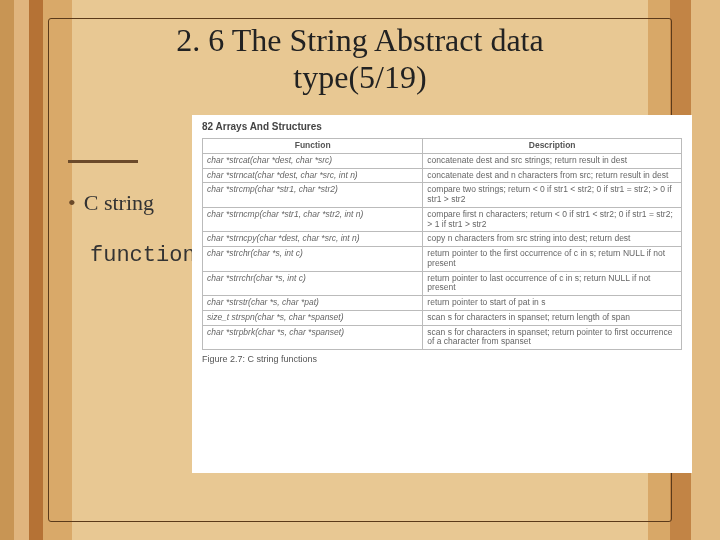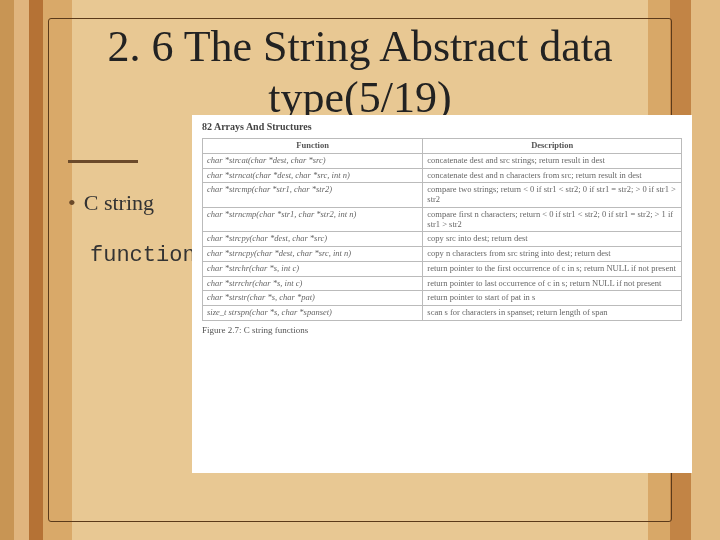--- a/index.html
+++ b/index.html
@@ -42,7 +42,7 @@
     left: 60px;
     right: 60px;
     text-align: center;
-    font-size: 44px;
+    font-size: 32px;
     color: #222;
     line-height: 1.15;
   }

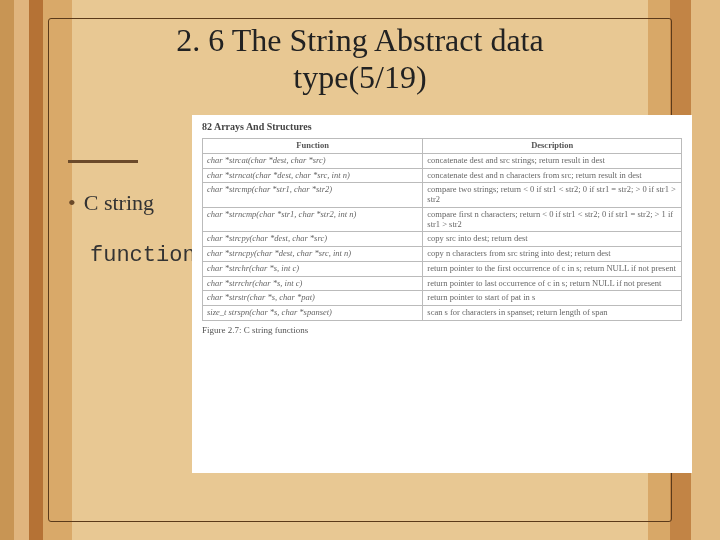--- a/index.html
+++ b/index.html
@@ -79,7 +79,7 @@
     width: 500px;
     height: 358px;
     background: #fff;
-    font-family: Liberation Serif, serif;
+    font-family: Liberation Sans, sans-serif;
     font-size: 9px;
     color: #555;
     padding: 6px 10px 0 10px;

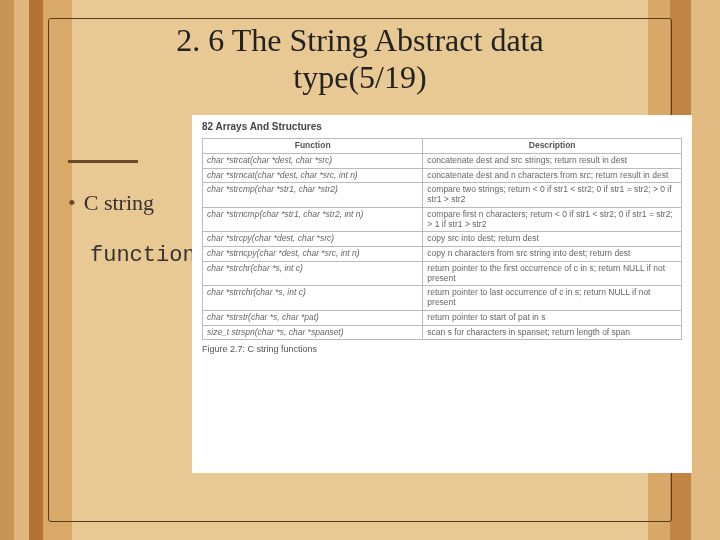--- a/index.html
+++ b/index.html
@@ -173,10 +173,6 @@
             <td>compare first n characters; return &lt; 0 if str1 &lt; str2; 0 if str1 = str2; &gt; 1 if str1 &gt; str2</td>
           </tr>
           <tr>
-            <td class="fn">char *strcpy(char *dest, char *src)</td>
-            <td>copy src into dest; return dest</td>
-          </tr>
-          <tr>
             <td class="fn">char *strncpy(char *dest, char *src, int n)</td>
             <td>copy n characters from src string into dest; return dest</td>
           </tr>

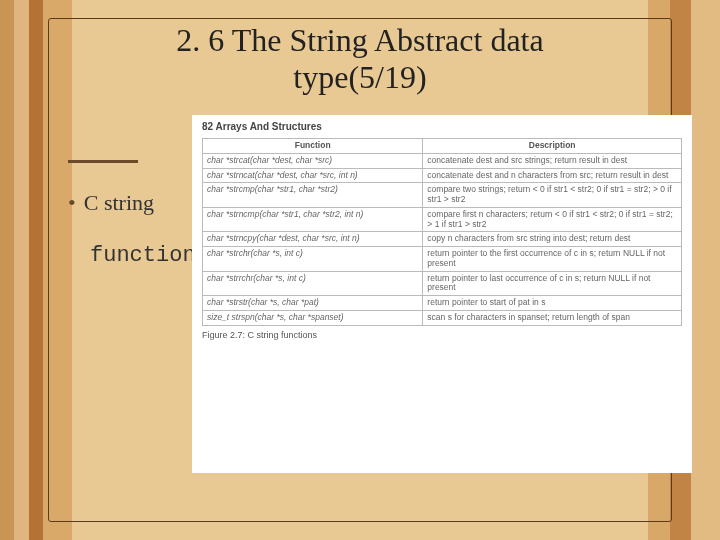--- a/index.html
+++ b/index.html
@@ -192,6 +192,10 @@
             <td class="fn">size_t strspn(char *s, char *spanset)</td>
             <td>scan s for characters in spanset; return length of span</td>
           </tr>
+          <tr>
+            <td class="fn">char *strpbrk(char *s, char *spanset)</td>
+            <td>scan s for characters in spanset; return pointer to first occurrence of a character from spanset</td>
+          </tr>
         </tbody>
     </table>
     <div class="figcap">Figure 2.7: C string functions</div>

